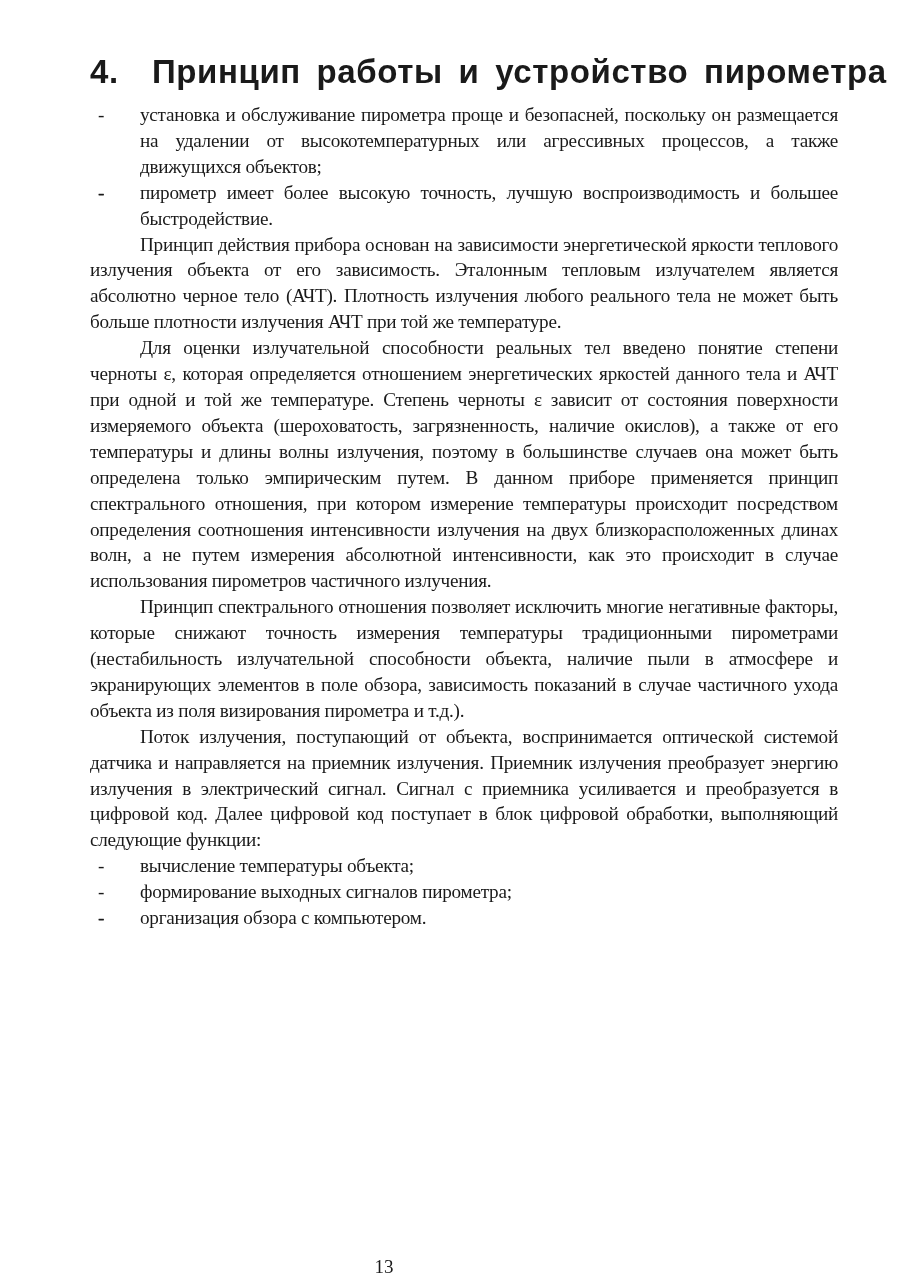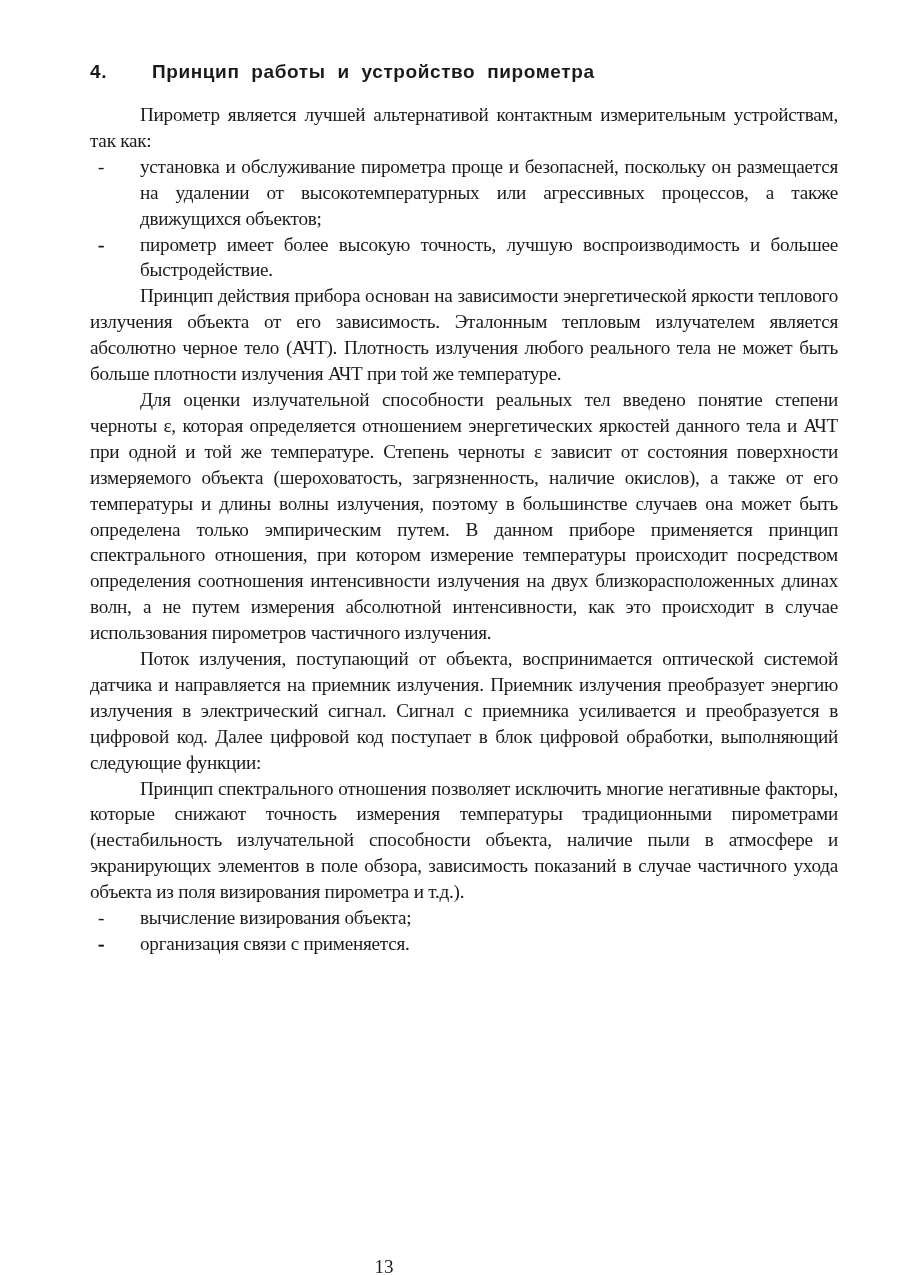--- a/index.html
+++ b/index.html
@@ -6,7 +6,7 @@
   body { width: 900px; height: 1275px; position: relative; overflow: hidden; color: #1a1a1a; }
   .page { position: absolute; left: 90px; top: 52px; width: 748px; }
   .title {
-    font-family: "Liberation Sans", sans-serif; font-weight: bold; font-size: 19px;
+    font-family: "Liberation Sans", sans-serif; font-weight: bold; font-size: 33px;
     letter-spacing: 0.6px; word-spacing: 6px; margin: 0 0 10px 0; line-height: 40px; white-space: nowrap;
   }
   .title .num { display: inline-block; width: 62px; }

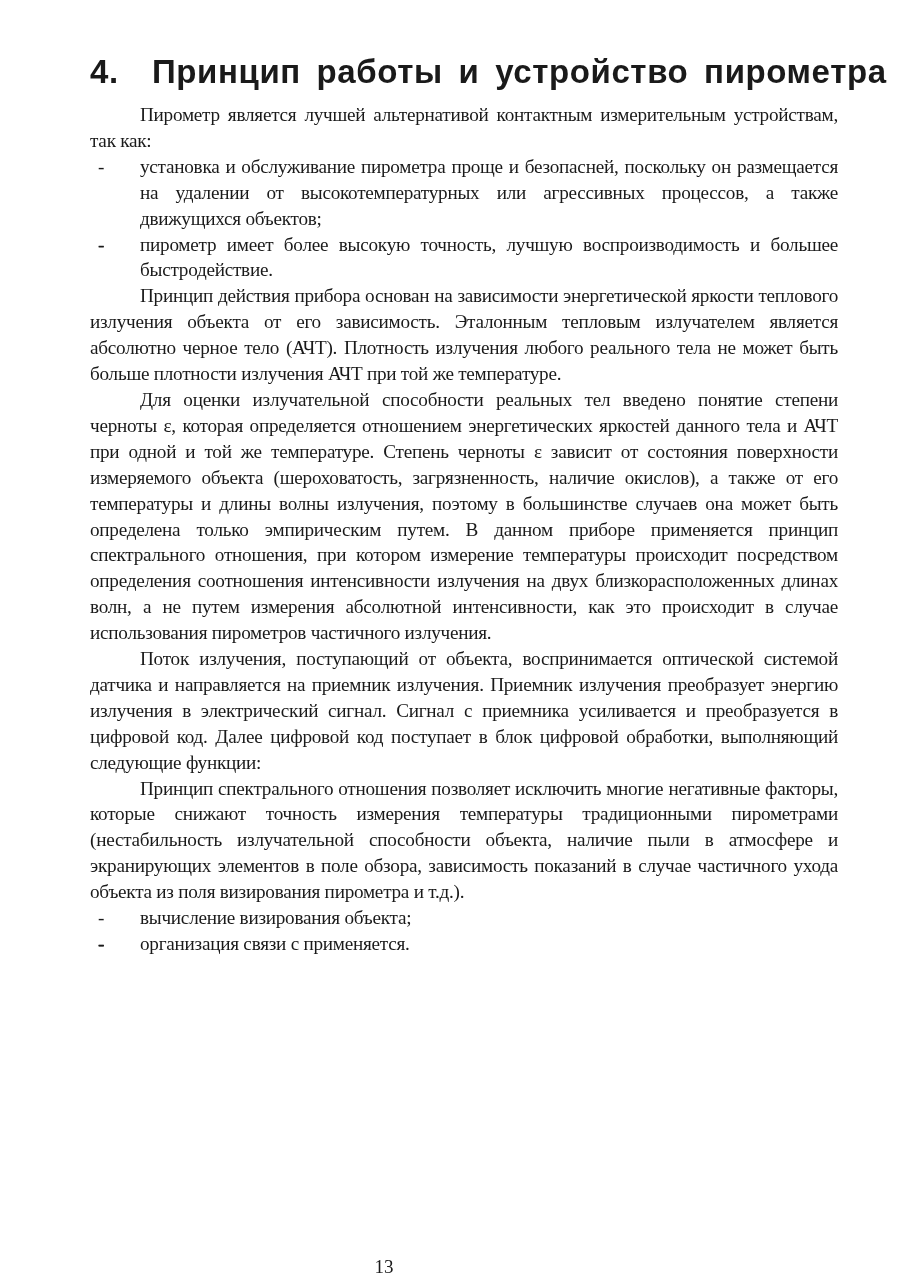--- a/index.html
+++ b/index.html
@@ -30,7 +30,6 @@
   <h1 class="title"><span class="num">4.</span><span>Принцип работы и устройство пирометра</span></h1>
 
   <div class="body">
-    <p class="para">Пирометр является лучшей альтернативой контактным измерительным устройствам, так как:</p>
 
     <ul class="dash">
       <li><span class="bullet">-</span><span>установка и обслуживание пирометра проще и безопасней, поскольку он размещается на удалении от высокотемпературных или агрессивных процессов, а также движущихся объектов;</span></li>

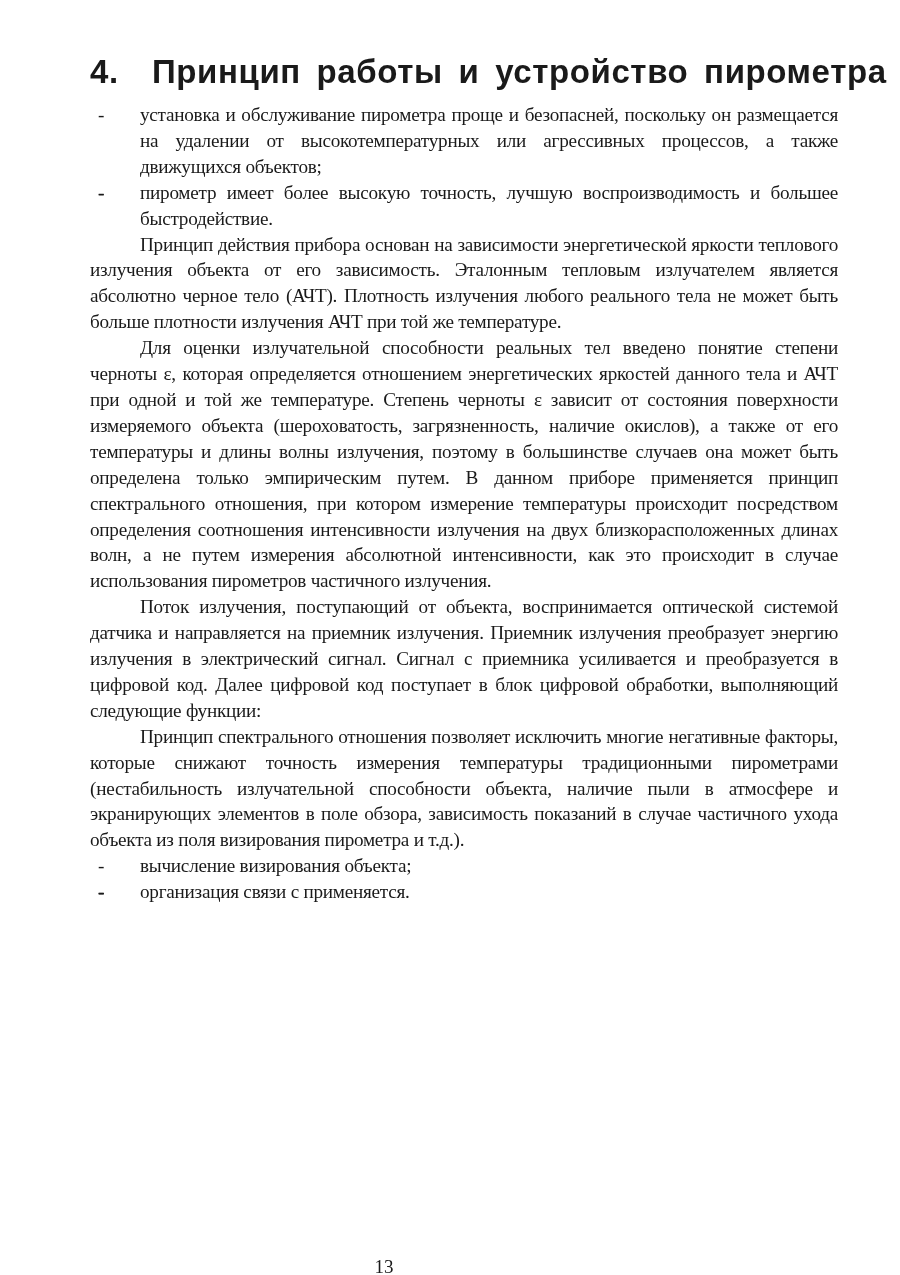--- a/index.html
+++ b/index.html
@@ -39,8 +39,8 @@
 
     <p class="para">Принцип действия прибора основан на зависимости энергетической яркости теплового излучения объекта от его зависимость. Эталонным тепловым излучателем является абсолютно черное тело (АЧТ). Плотность излучения любого реального тела не может быть больше плотности излучения АЧТ при той же температуре.</p>
     <p class="para">Для оценки излучательной способности реальных тел введено понятие степени черноты ε, которая определяется отношением энергетических яркостей данного тела и АЧТ при одной и той же температуре. Степень черноты ε зависит от состояния поверхности измеряемого объекта (шероховатость, загрязненность, наличие окислов), а также от его температуры и длины волны излучения, поэтому в большинстве случаев она может быть определена только эмпирическим путем. В данном приборе применяется принцип спектрального отношения, при котором измерение температуры происходит посредством определения соотношения интенсивности излучения на двух близкорасположенных длинах волн, а не путем измерения абсолютной интенсивности, как это происходит в случае использования пирометров частичного излучения.</p>
+    <p class="para">Принцип спектрального отношения позволяет исключить многие негативные факторы, которые снижают точность измерения температуры традиционными пирометрами (нестабильность излучательной способности объекта, наличие пыли в атмосфере и экранирующих элементов в поле обзора, зависимость показаний в случае частичного ухода объекта из поля визирования пирометра и т.д.).</p>
     <p class="para">Поток излучения, поступающий от объекта, воспринимается оптической системой датчика и направляется на приемник излучения. Приемник излучения преобразует энергию излучения в электрический сигнал. Сигнал с приемника усиливается и преобразуется в цифровой код. Далее цифровой код поступает в блок цифровой обработки, выполняющий следующие функции:</p>
-    <p class="para">Принцип спектрального отношения позволяет исключить многие негативные факторы, которые снижают точность измерения температуры традиционными пирометрами (нестабильность излучательной способности объекта, наличие пыли в атмосфере и экранирующих элементов в поле обзора, зависимость показаний в случае частичного ухода объекта из поля визирования пирометра и т.д.).</p>
 
     <ul class="dash">
       <li><span class="bullet">-</span><span>вычисление визирования объекта;</span></li>

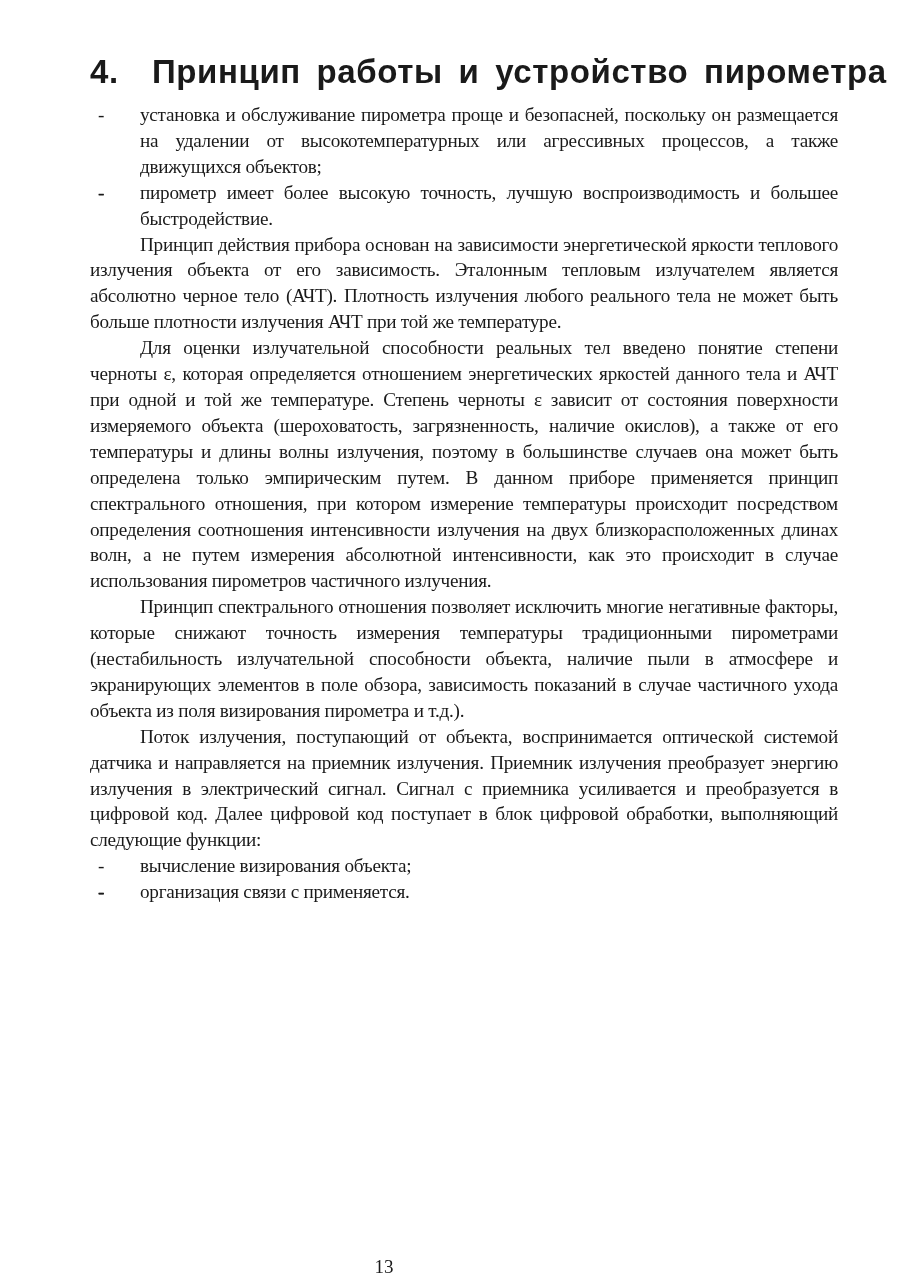--- a/index.html
+++ b/index.html
@@ -43,7 +43,7 @@
     <p class="para">Поток излучения, поступающий от объекта, воспринимается оптической системой датчика и направляется на приемник излучения. Приемник излучения преобразует энергию излучения в электрический сигнал. Сигнал с приемника усиливается и преобразуется в цифровой код. Далее цифровой код поступает в блок цифровой обработки, выполняющий следующие функции:</p>
 
     <ul class="dash">
-      <li><span class="bullet">-</span><span>вычисление визирования объекта;</span></li>
+      <li><span class="bullet">-</span><span>вычисление температуры объекта;</span></li>
       <li><span class="bullet">-</span></li>
       <li><span class="bullet">-</span></li>
       <li><span class="bullet">-</span><span>организация связи с применяется.</span></li>

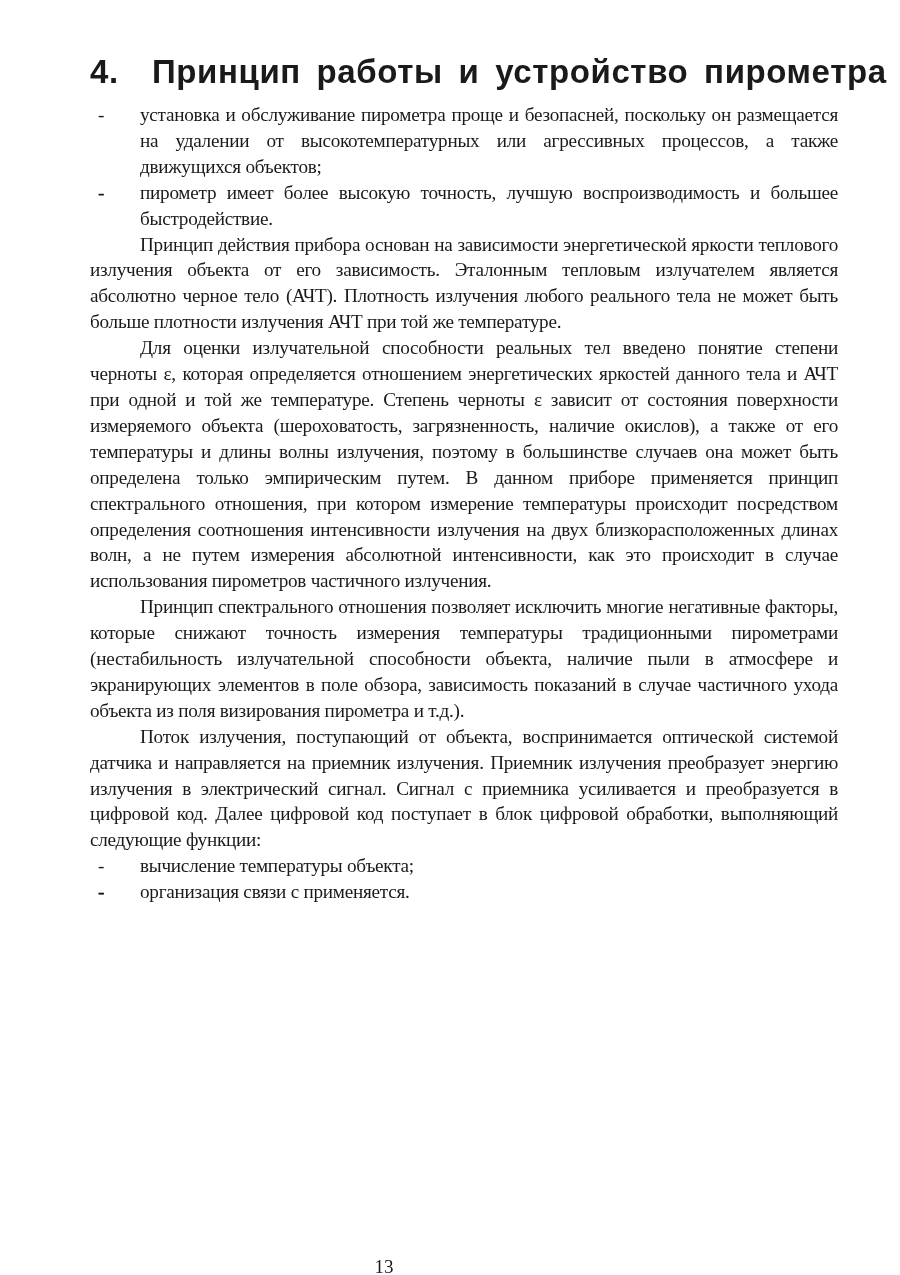--- a/index.html
+++ b/index.html
@@ -44,7 +44,7 @@
 
     <ul class="dash">
       <li><span class="bullet">-</span><span>вычисление температуры объекта;</span></li>
-      <li><span class="bullet">-</span></li>
+      <li><span class="bullet">-</span><span>формирование выходных сигналов пирометра;</span></li>
       <li><span class="bullet">-</span></li>
       <li><span class="bullet">-</span><span>организация связи с применяется.</span></li>
     </ul>

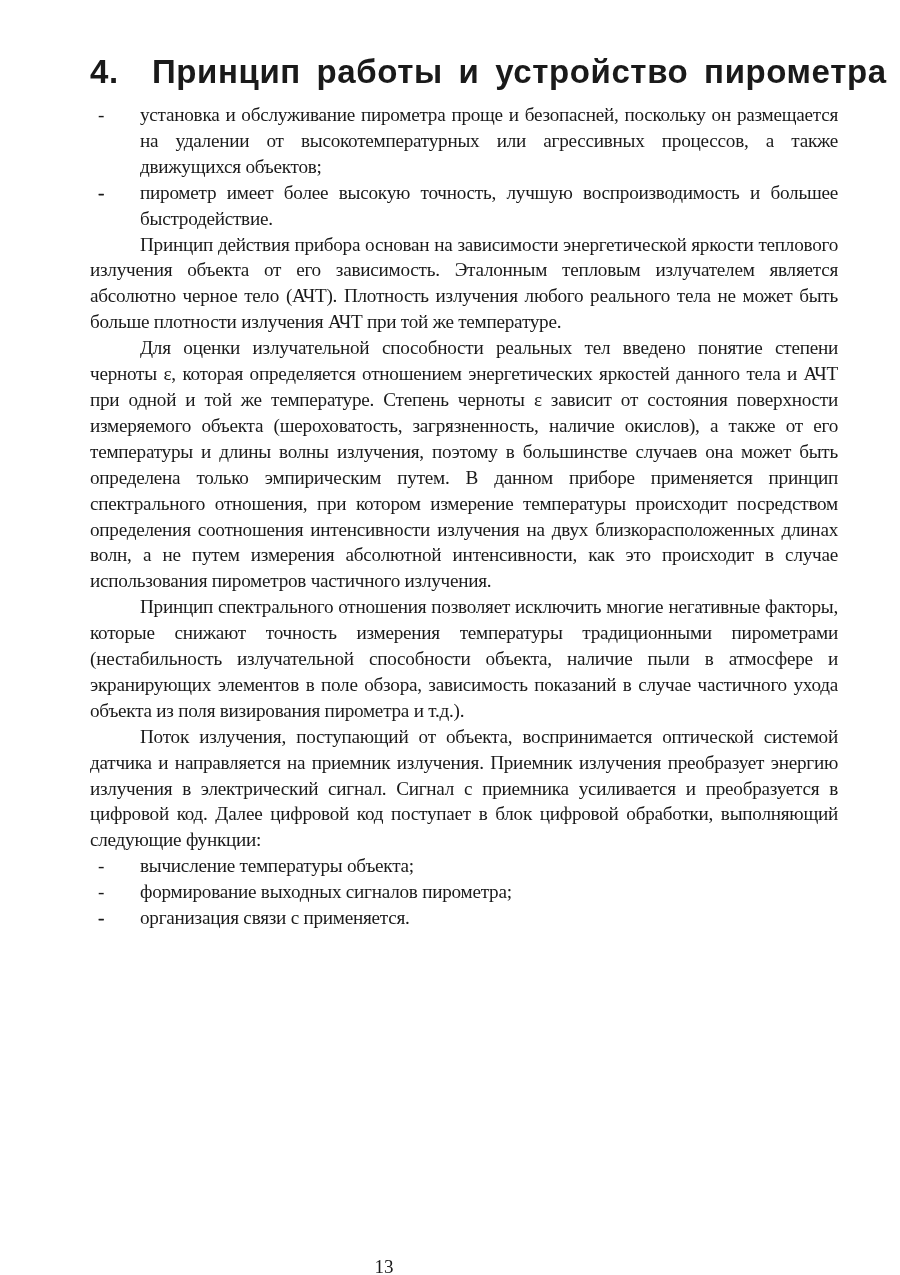--- a/index.html
+++ b/index.html
@@ -46,7 +46,7 @@
       <li><span class="bullet">-</span><span>вычисление температуры объекта;</span></li>
       <li><span class="bullet">-</span><span>формирование выходных сигналов пирометра;</span></li>
       <li><span class="bullet">-</span></li>
-      <li><span class="bullet">-</span><span>организация связи с применяется.</span></li>
+      <li><span class="bullet">-</span><span>организация обзора с компьютером.</span></li>
     </ul>
   </div>
 </div>

